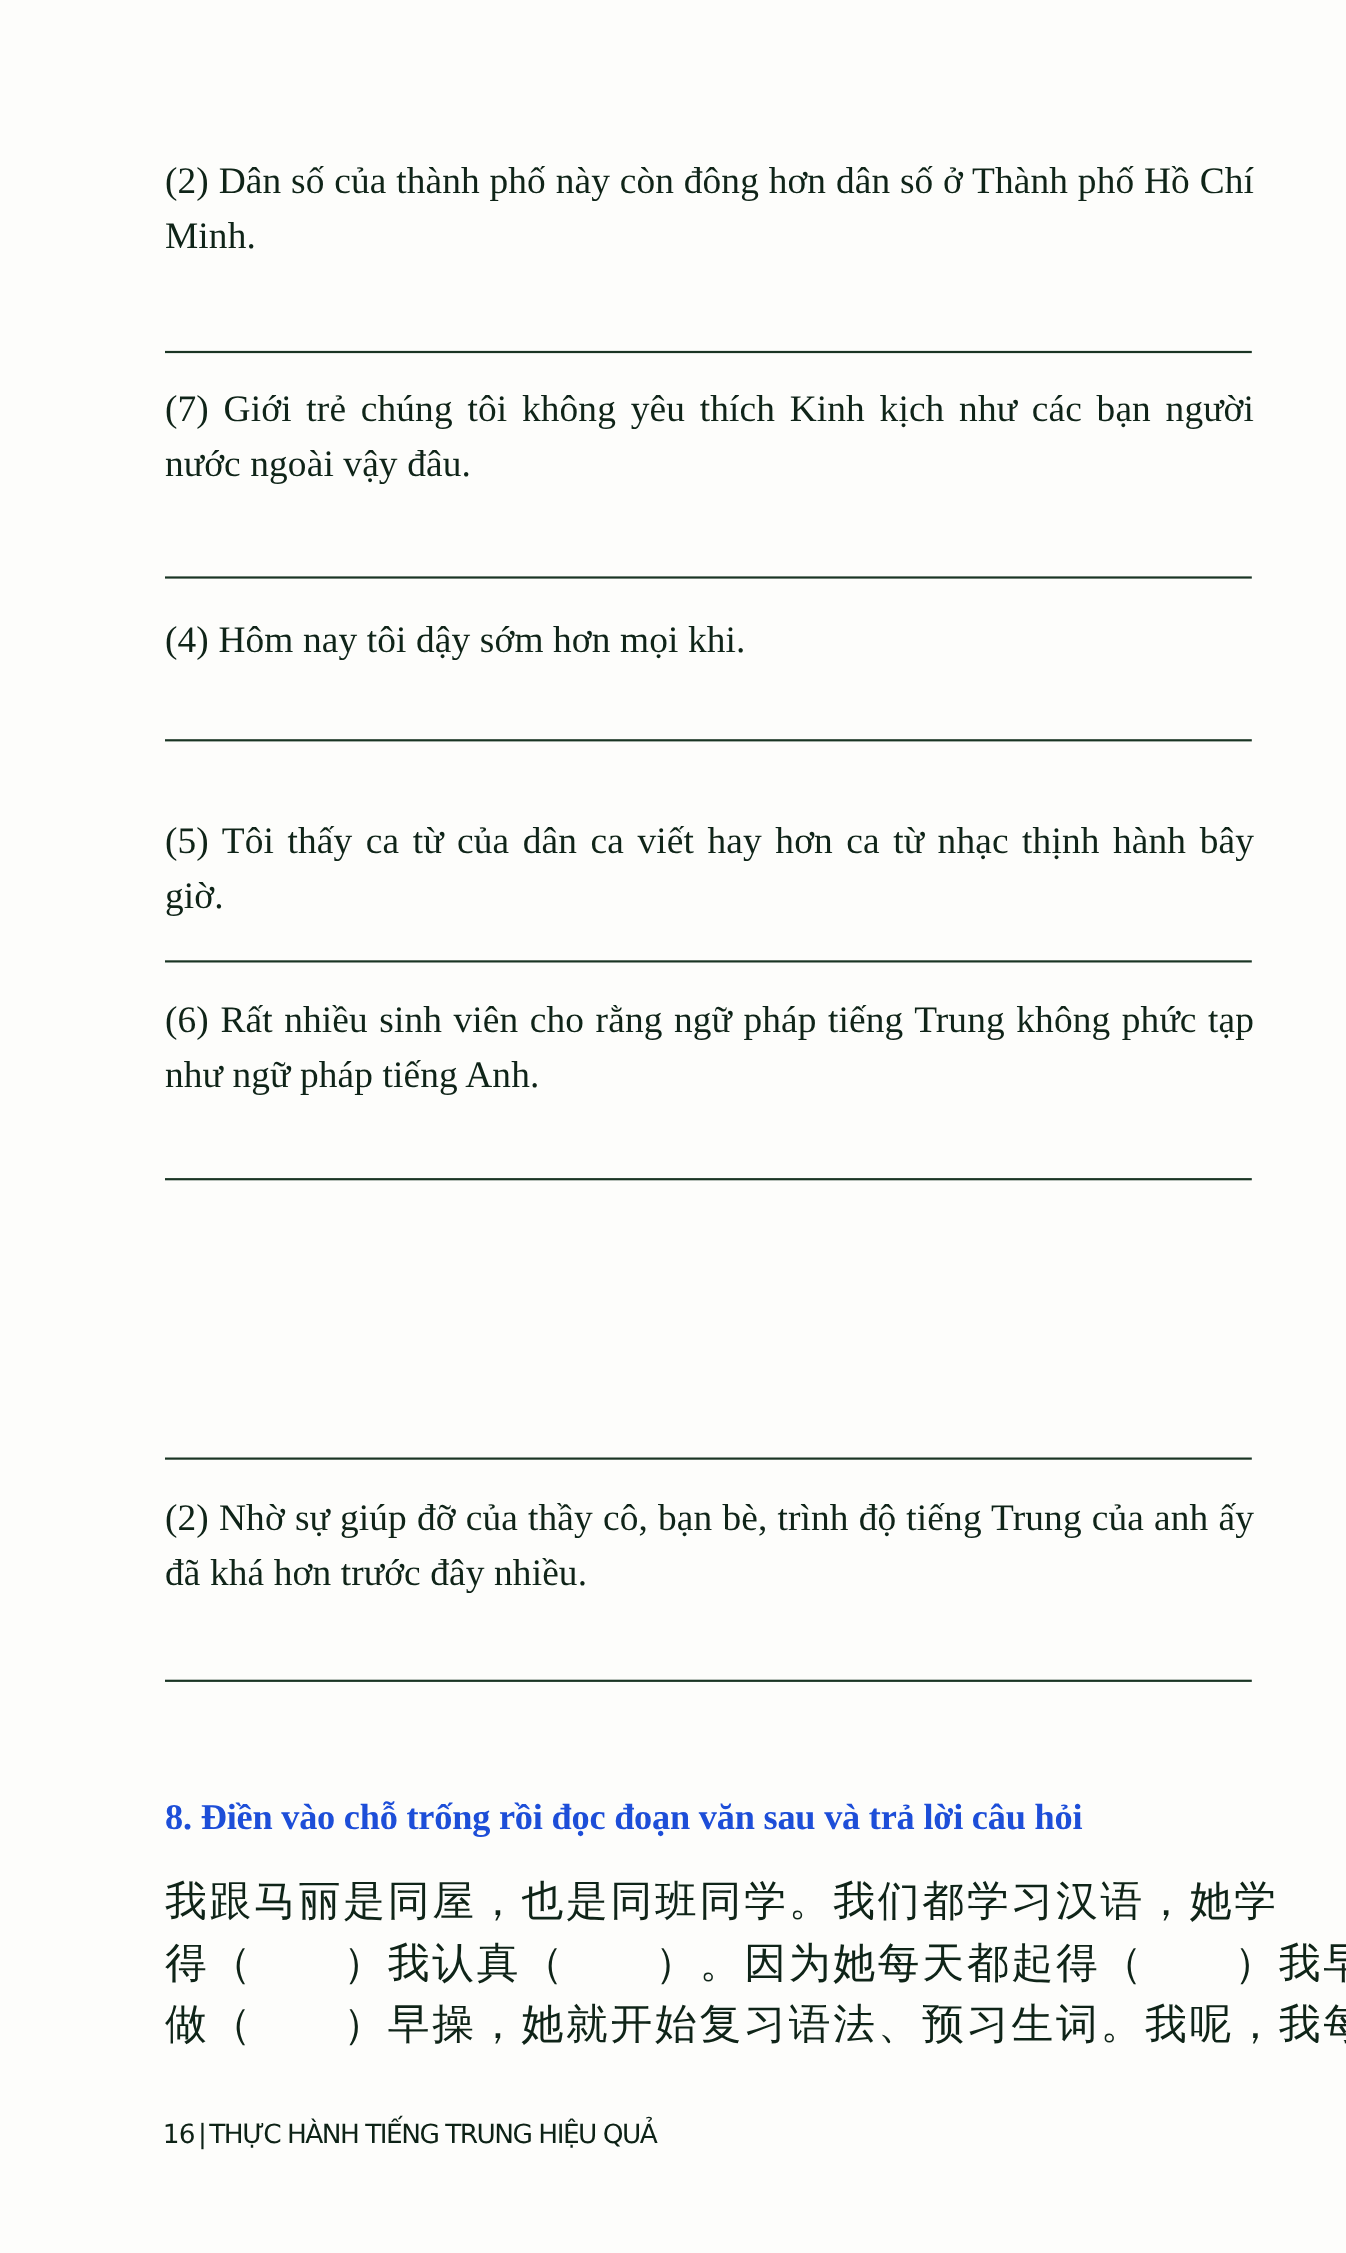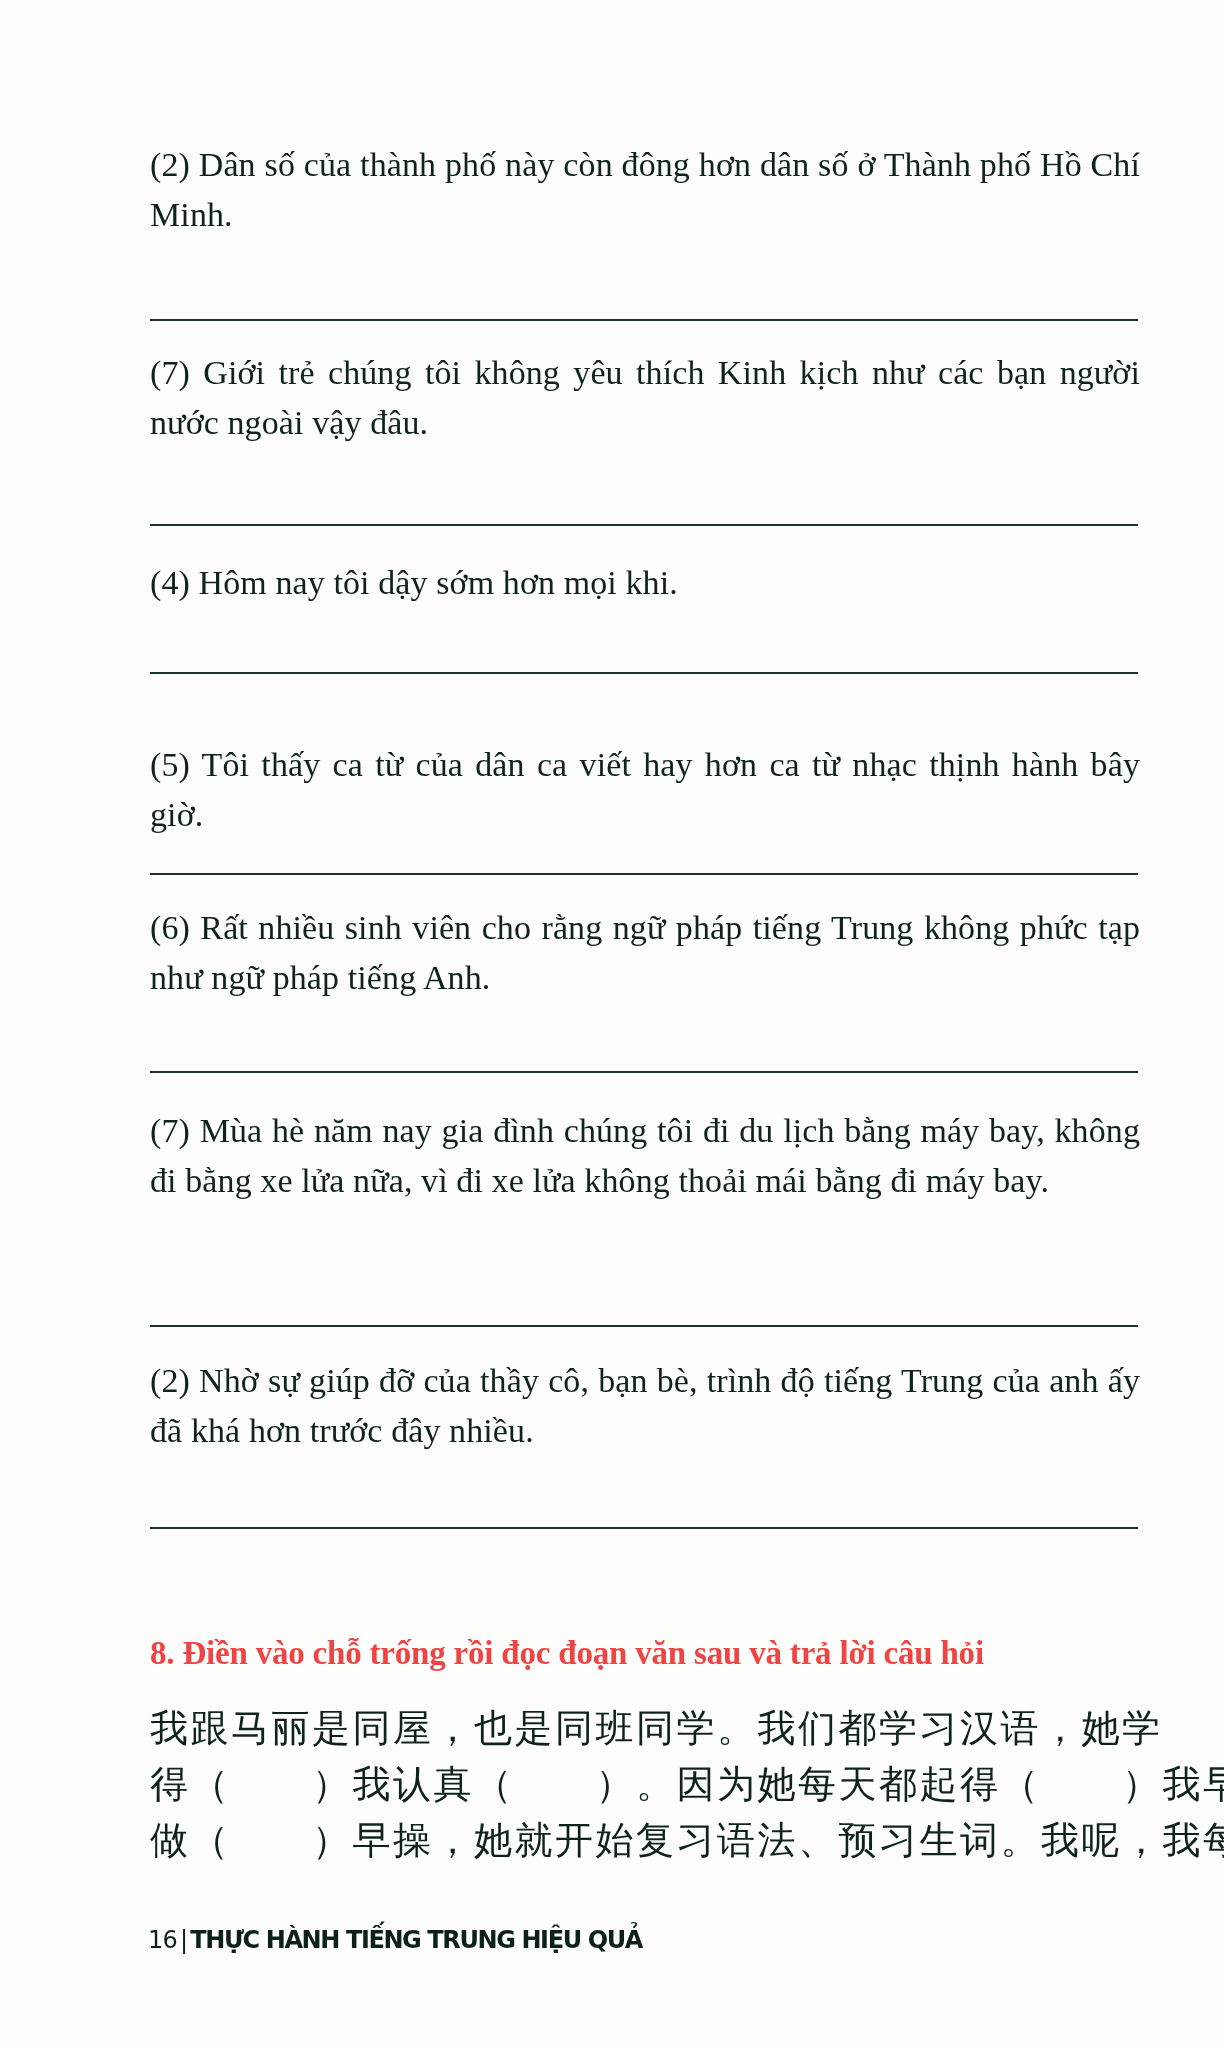--- a/index.html
+++ b/index.html
@@ -101,7 +101,6 @@
   <div class="item" style="top:903px;">(6) Rất nhiều sinh viên cho rằng ngữ pháp tiếng Trung không phức tạp như ngữ pháp tiếng Anh.</div>
   <div class="answer-line" style="top:1071px;"></div>
 
-  <div class="item" style="top:1106px;">(7) Mùa hè năm nay gia đình chúng tôi đi du lịch bằng máy bay, không đi bằng xe lửa nữa, vì đi xe lửa không thoải mái bằng đi máy bay.</div>
   <div class="answer-line" style="top:1325px;"></div>
 
   <div class="item" style="top:1356px;">(2) Nhờ sự giúp đỡ của thầy cô, bạn bè, trình độ tiếng Trung của anh ấy đã khá hơn trước đây nhiều.</div>

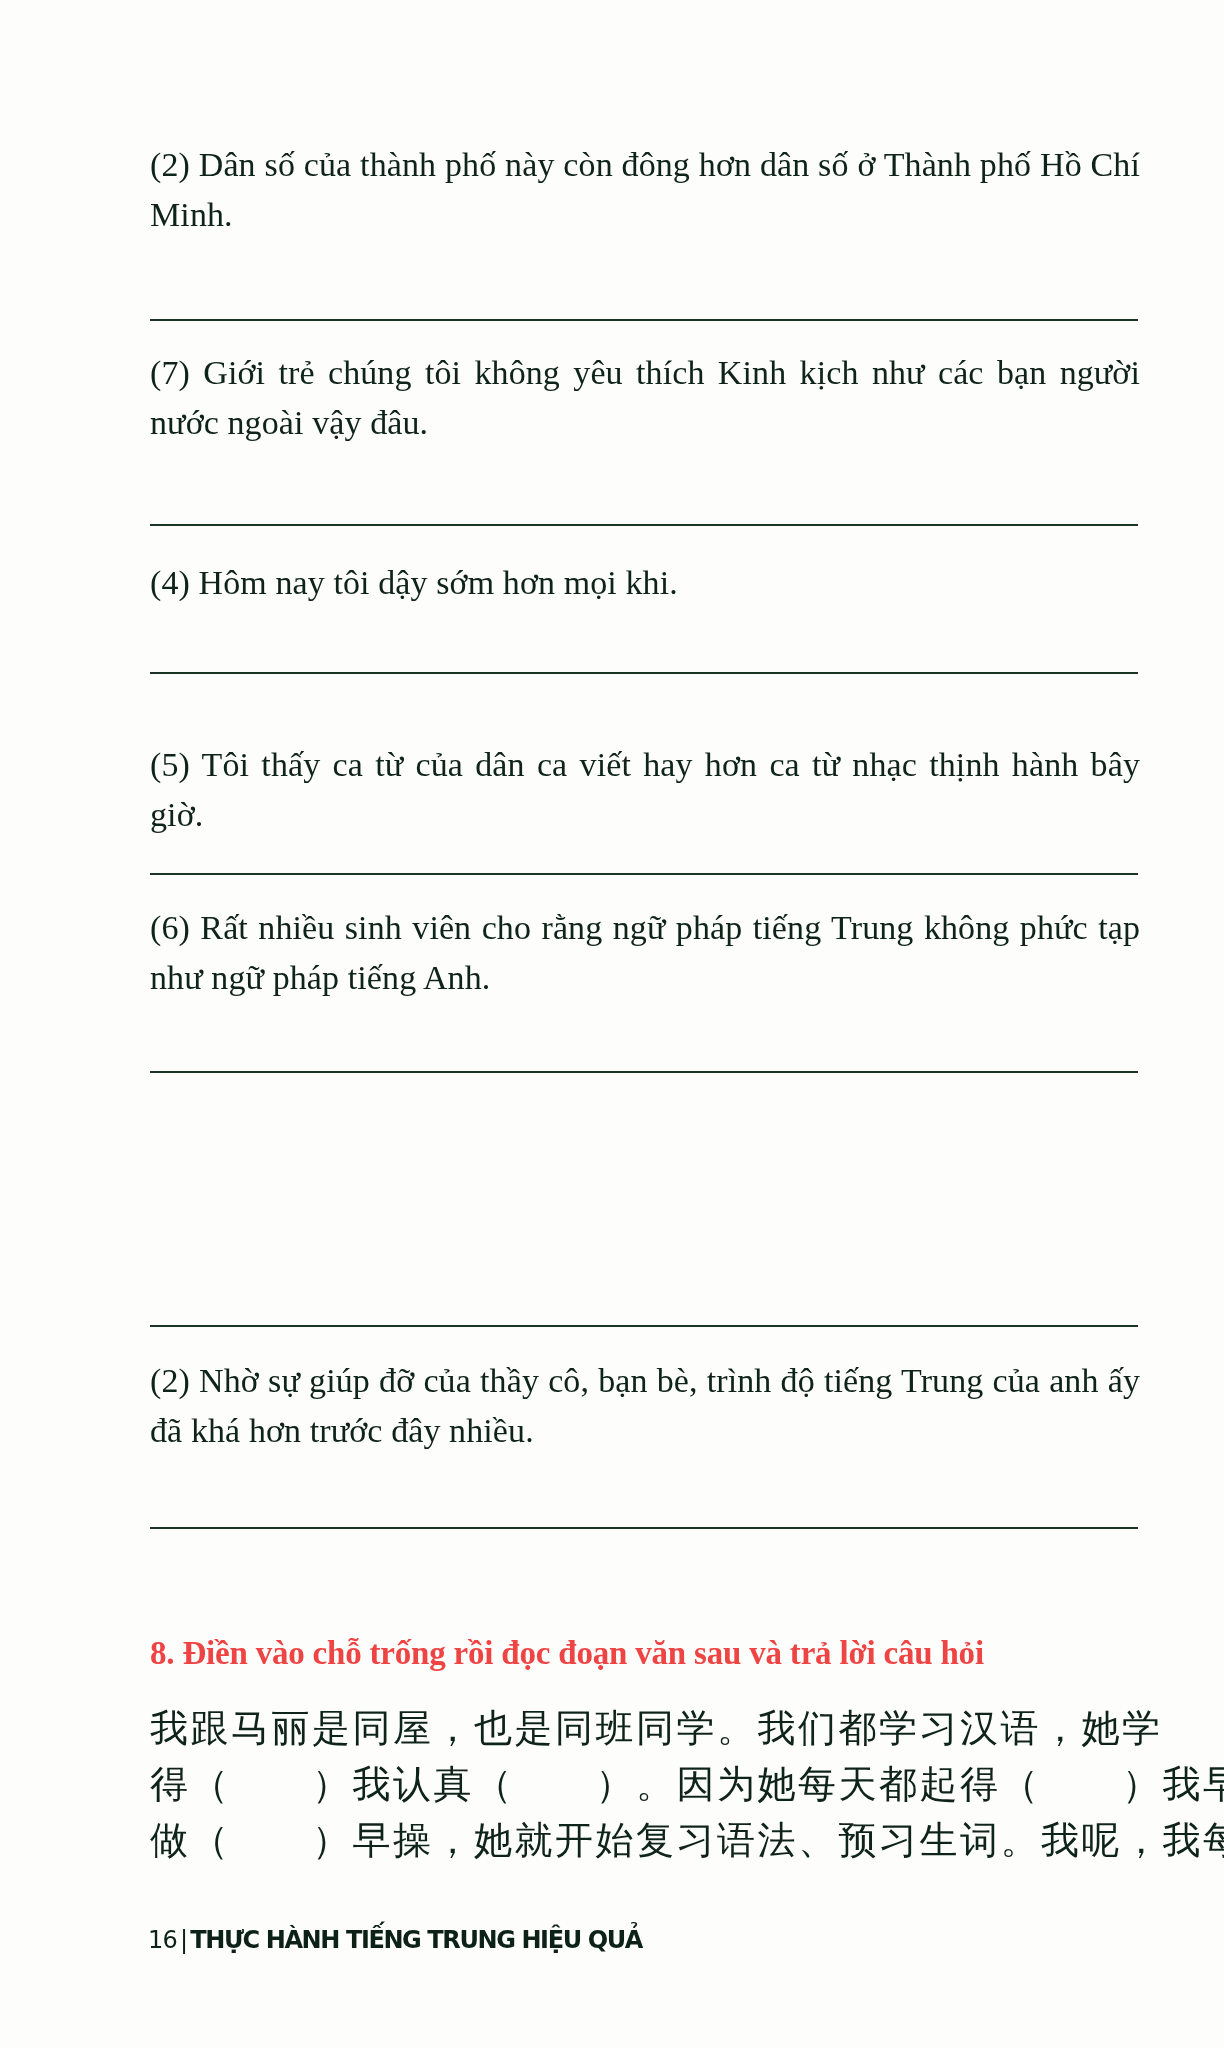--- a/index.html
+++ b/index.html
@@ -48,7 +48,7 @@
       font-weight: bold;
       font-size: 33px;
       line-height: 50px;
-      color: #ef4444;
+      color: #1d4ed8;
       letter-spacing: -0.2px;
     }
     .cn-block {

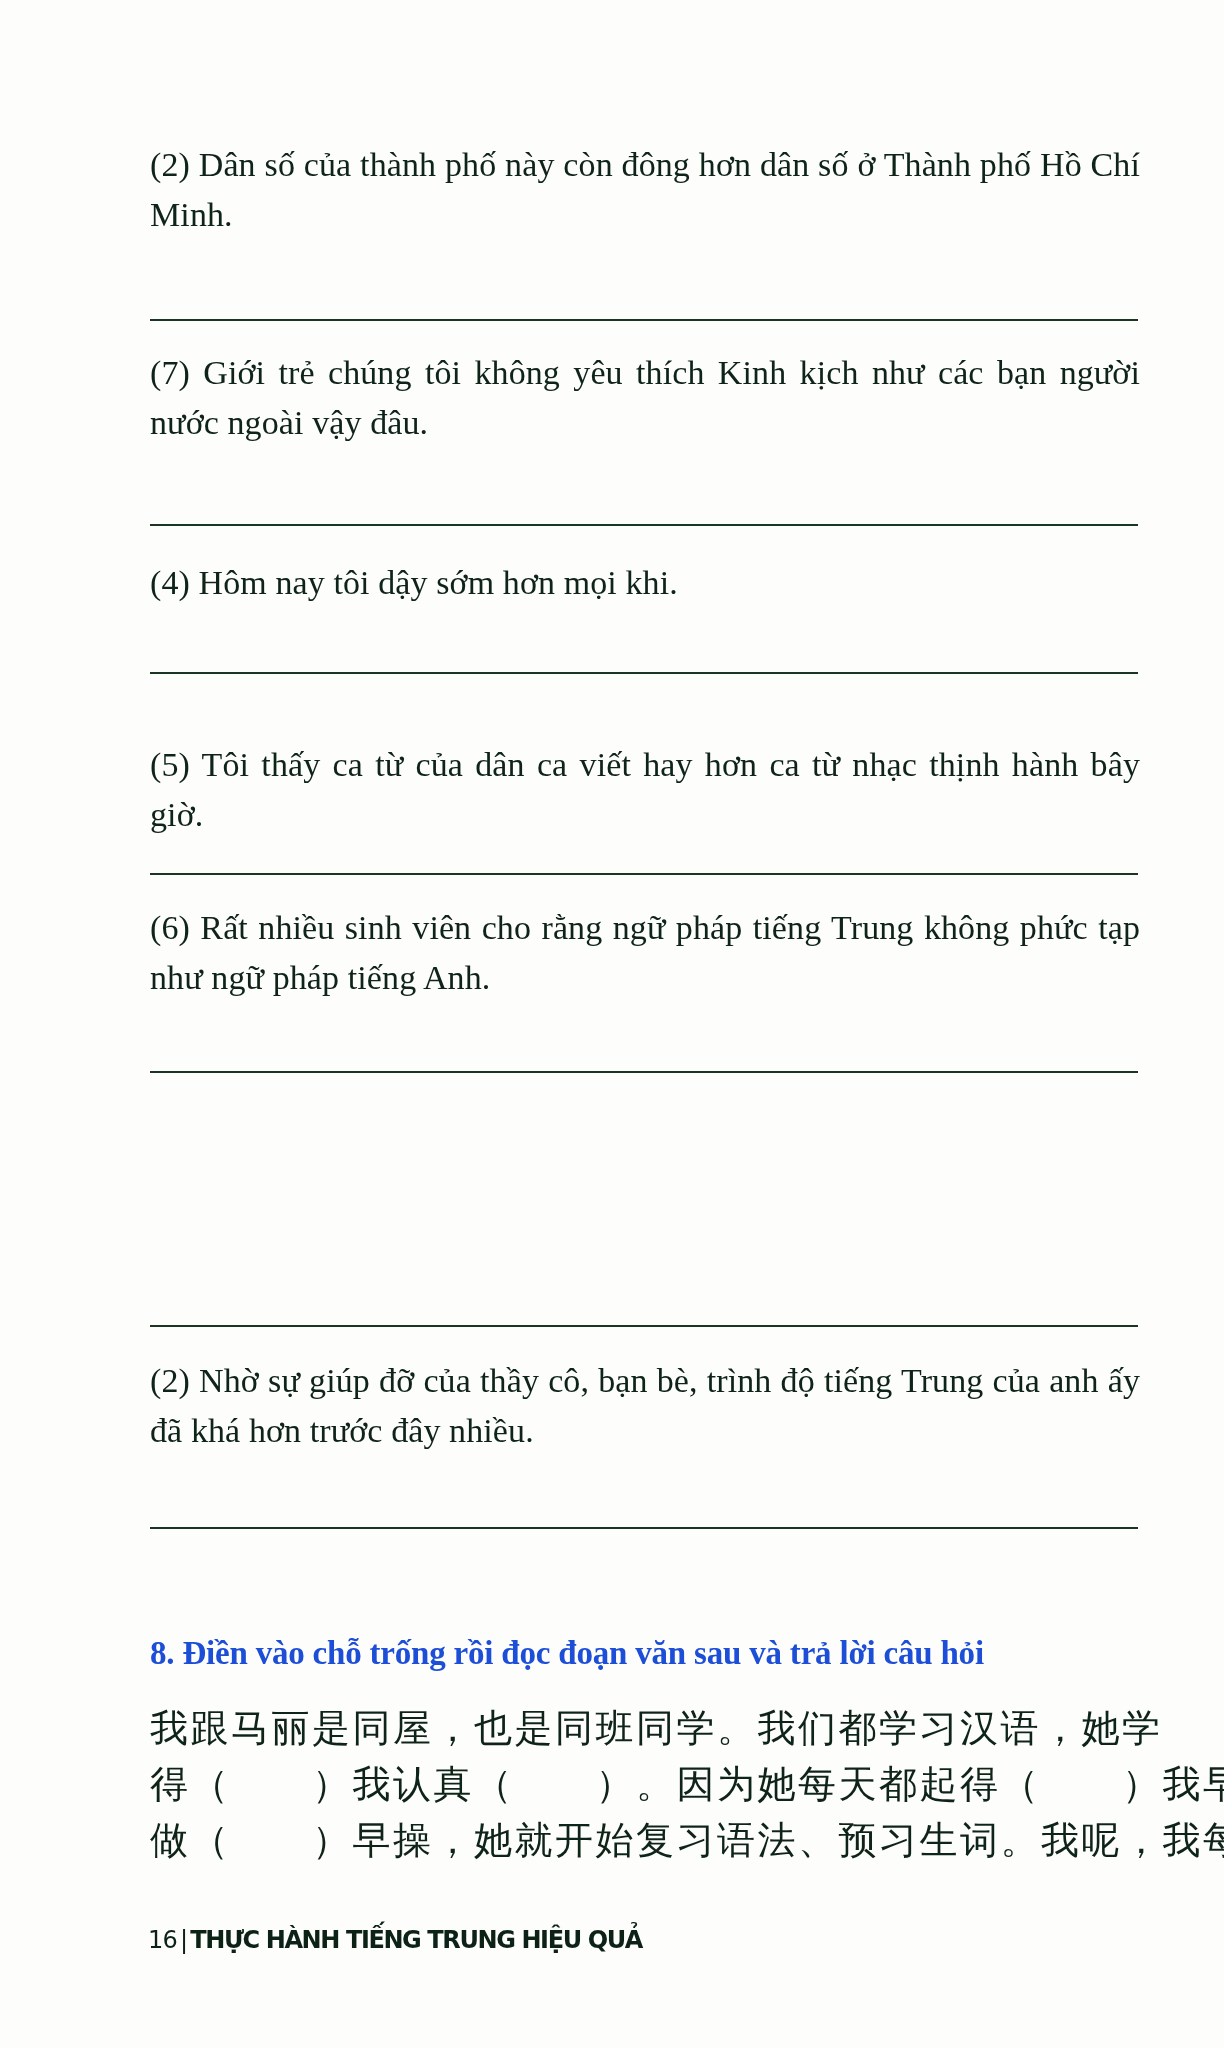--- a/index.html
+++ b/index.html
@@ -79,7 +79,7 @@
     }
     .footer .num { font-weight: normal; }
     .footer .sep { font-weight: normal; padding: 0 3px; }
-    .footer .title { font-weight: bold; letter-spacing: -1.4px; text-align: right; }
+    .footer .title { font-weight: normal; letter-spacing: -1.4px; text-align: right; }
   </style>
 </head>
 <body>

